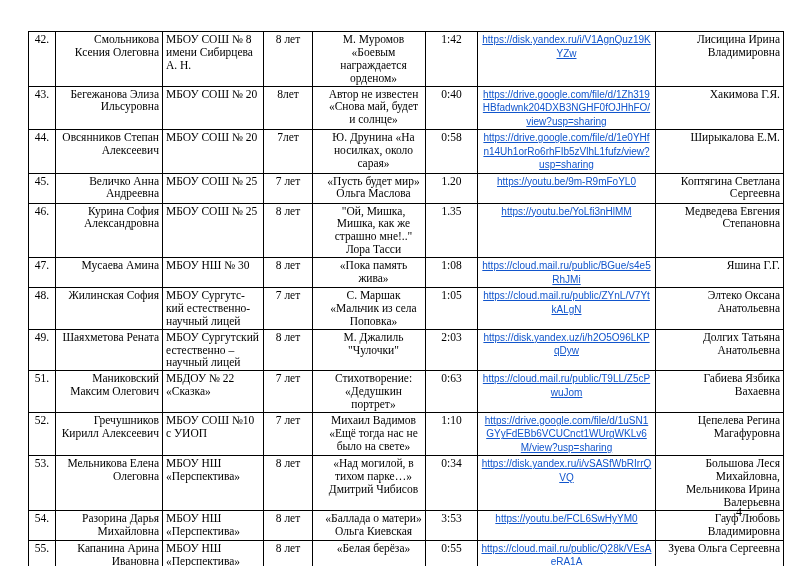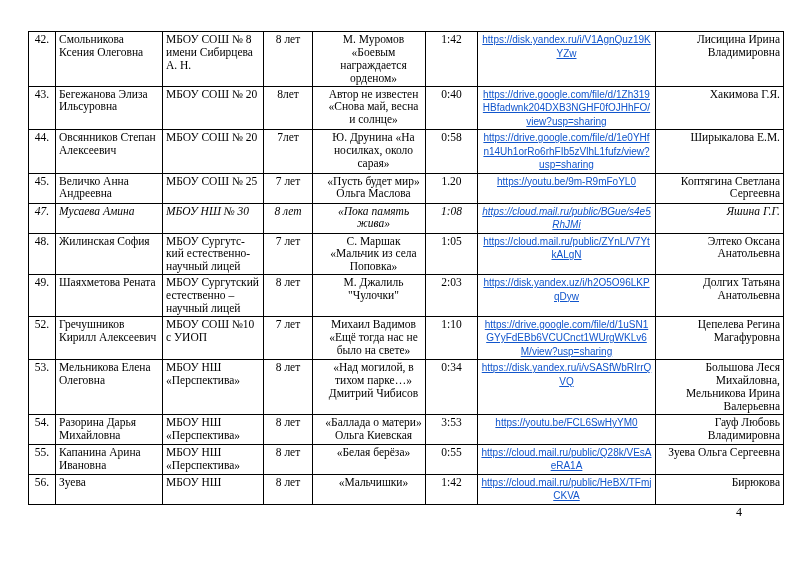--- a/index.html
+++ b/index.html
@@ -34,7 +34,7 @@
     overflow: hidden;
   }
   td.c-num   { text-align: center; }
-  td.c-name  { text-align: left; }
+  td.c-name  { text-align: right; }
   td.c-school{ }
   td.c-age   { text-align: center; }
   td.c-title { text-align: center; padding-left: 12px; }

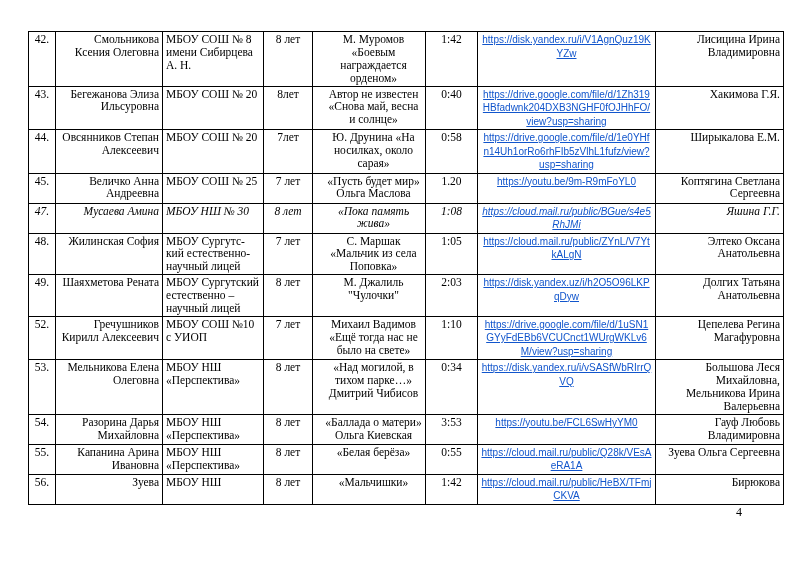--- a/index.html
+++ b/index.html
@@ -89,7 +89,7 @@
           <td class="c-name">Бегежанова Элиза Ильсуровна</td>
           <td class="c-school">МБОУ СОШ № 20</td>
           <td class="c-age">8лет</td>
-          <td class="c-title">Автор не известен «Снова май, весна и солнце»</td>
+          <td class="c-title">Автор не известен «Снова май, будет и солнце»</td>
           <td class="c-dur">0:40</td>
           <td class="c-url"><a href="#" style="color: rgb(17, 85, 204);">https://drive.google.com/file/d/1Zh319HBfadwnk204DXB3NGHF0fOJHhFO/view?usp=sharing</a></td>
           <td class="c-teacher">Хакимова Г.Я.</td>

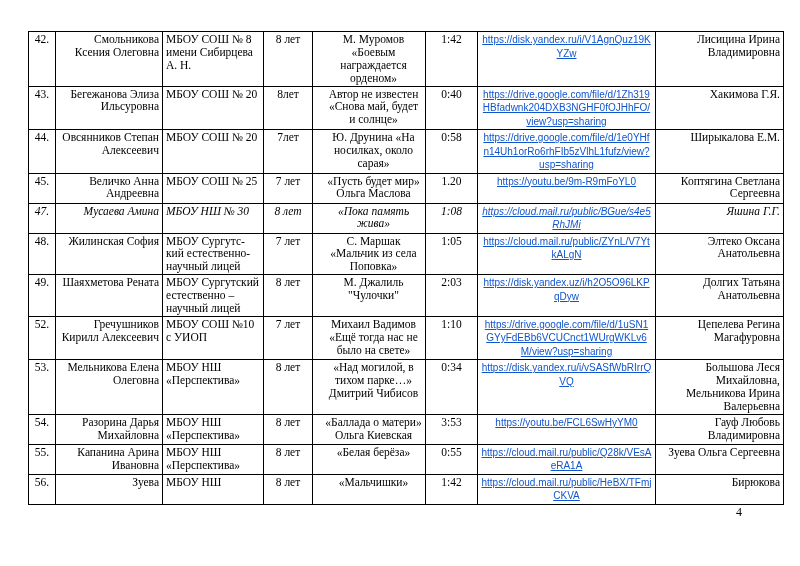--- a/index.html
+++ b/index.html
@@ -114,6 +114,16 @@
           <td class="c-url"><a href="#" style="color: rgb(17, 85, 204);">https://youtu.be/9m-R9mFoYL0</a></td>
           <td class="c-teacher">Коптягина Светлана Сергеевна</td>
         </tr>
+        <tr style="height: 35px;">
+          <td class="c-num">46.</td>
+          <td class="c-name">Курина София Александровна</td>
+          <td class="c-school">МБОУ СОШ № 25</td>
+          <td class="c-age">8 лет</td>
+          <td class="c-title">"Ой, Мишка, Мишка, как же страшно мне!.." Лора Тасси</td>
+          <td class="c-dur">1.35</td>
+          <td class="c-url"><a href="#" style="color: rgb(17, 85, 204);">https://youtu.be/YoLfi3nHlMM</a></td>
+          <td class="c-teacher">Медведева Евгения Степановна</td>
+        </tr>
         <tr style="height: 23px; font-style: italic;">
           <td class="c-num">47.</td>
           <td class="c-name">Мусаева Амина</td>

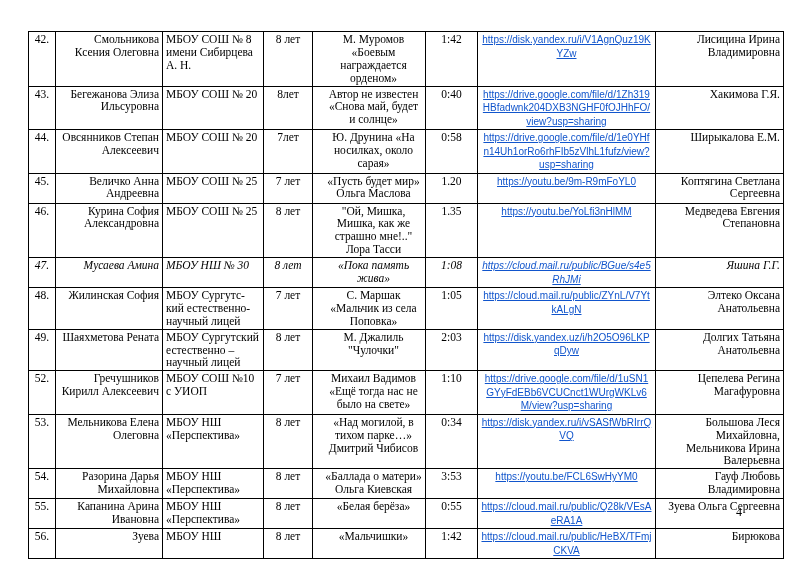--- a/index.html
+++ b/index.html
@@ -124,7 +124,7 @@
           <td class="c-url"><a href="#" style="color: rgb(17, 85, 204);">https://youtu.be/YoLfi3nHlMM</a></td>
           <td class="c-teacher">Медведева Евгения Степановна</td>
         </tr>
-        <tr style="height: 23px; font-style: italic;">
+        <tr style="height: 23px;">
           <td class="c-num">47.</td>
           <td class="c-name">Мусаева Амина</td>
           <td class="c-school">МБОУ НШ № 30</td>

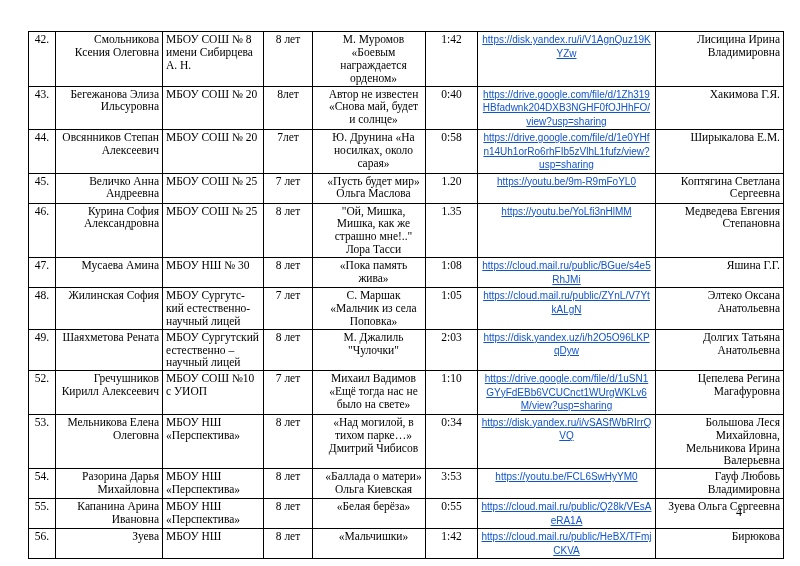--- a/index.html
+++ b/index.html
@@ -154,6 +154,16 @@
           <td class="c-url"><a href="#" style="color: rgb(17, 85, 204);">https://disk.yandex.uz/i/h2O5O96LKPqDyw</a></td>
           <td class="c-teacher">Долгих Татьяна Анатольевна</td>
         </tr>
+        <tr style="height: 22px;">
+          <td class="c-num">51.</td>
+          <td class="c-name">Маниковский Максим Олегович</td>
+          <td class="c-school">МБДОУ № 22 «Сказка»</td>
+          <td class="c-age">7 лет</td>
+          <td class="c-title">Стихотворение: «Дедушкин портрет»</td>
+          <td class="c-dur">0:63</td>
+          <td class="c-url"><a href="#" style="color: rgb(17, 85, 204);">https://cloud.mail.ru/public/T9LL/Z5cPwuJom</a></td>
+          <td class="c-teacher">Габиева Язбика Вахаевна</td>
+        </tr>
         <tr style="height: 38px;">
           <td class="c-num">52.</td>
           <td class="c-name">Гречушников Кирилл Алексеевич</td>

